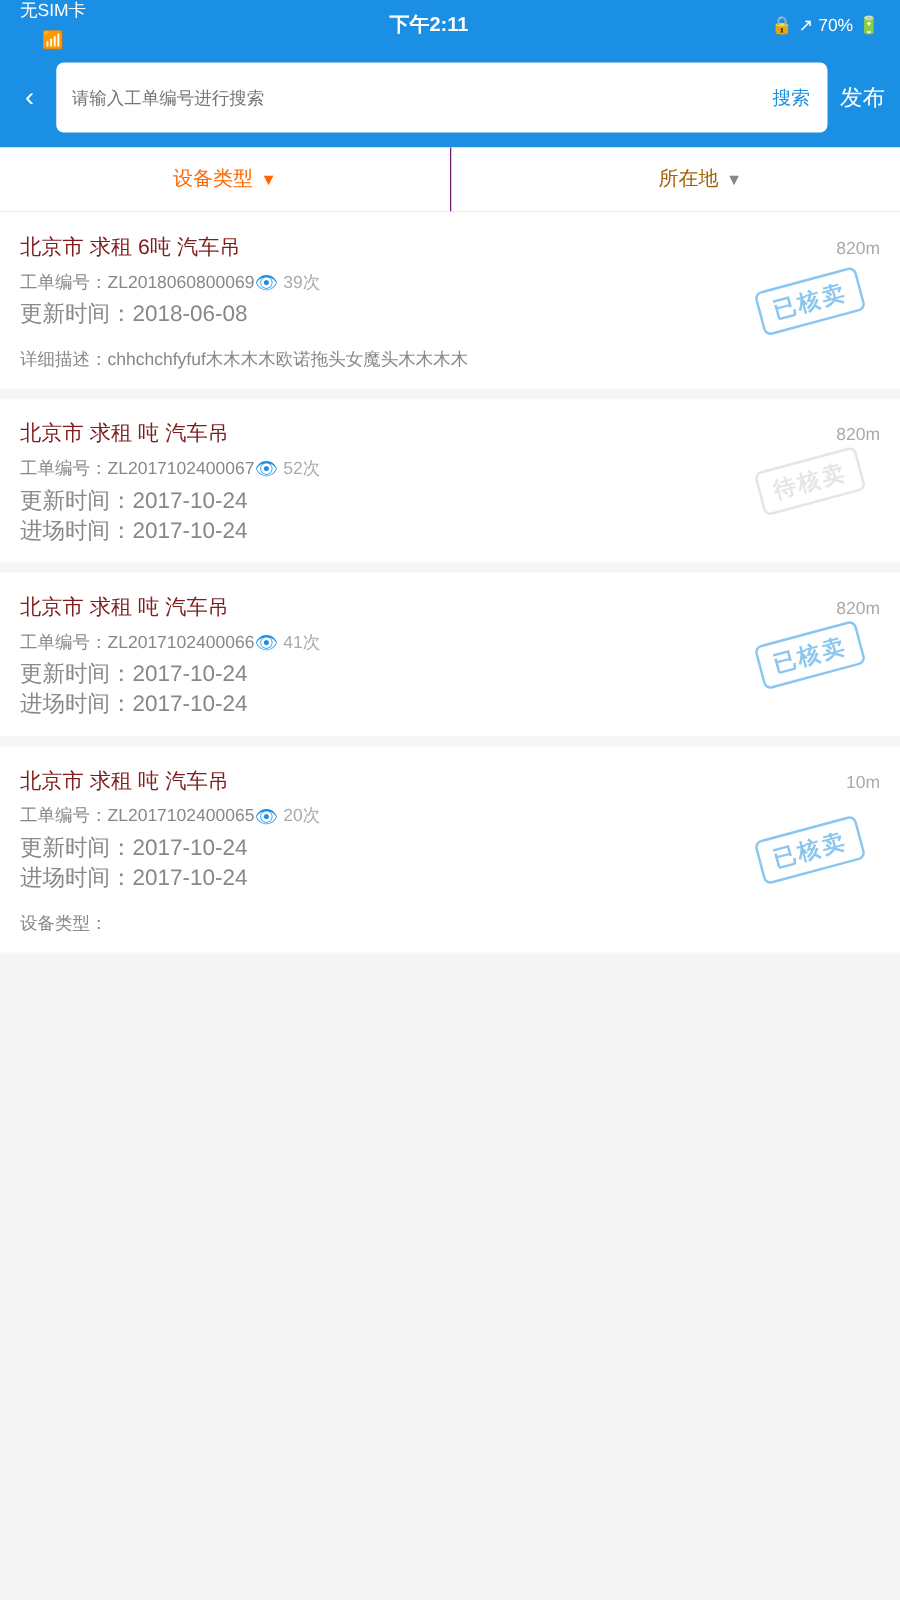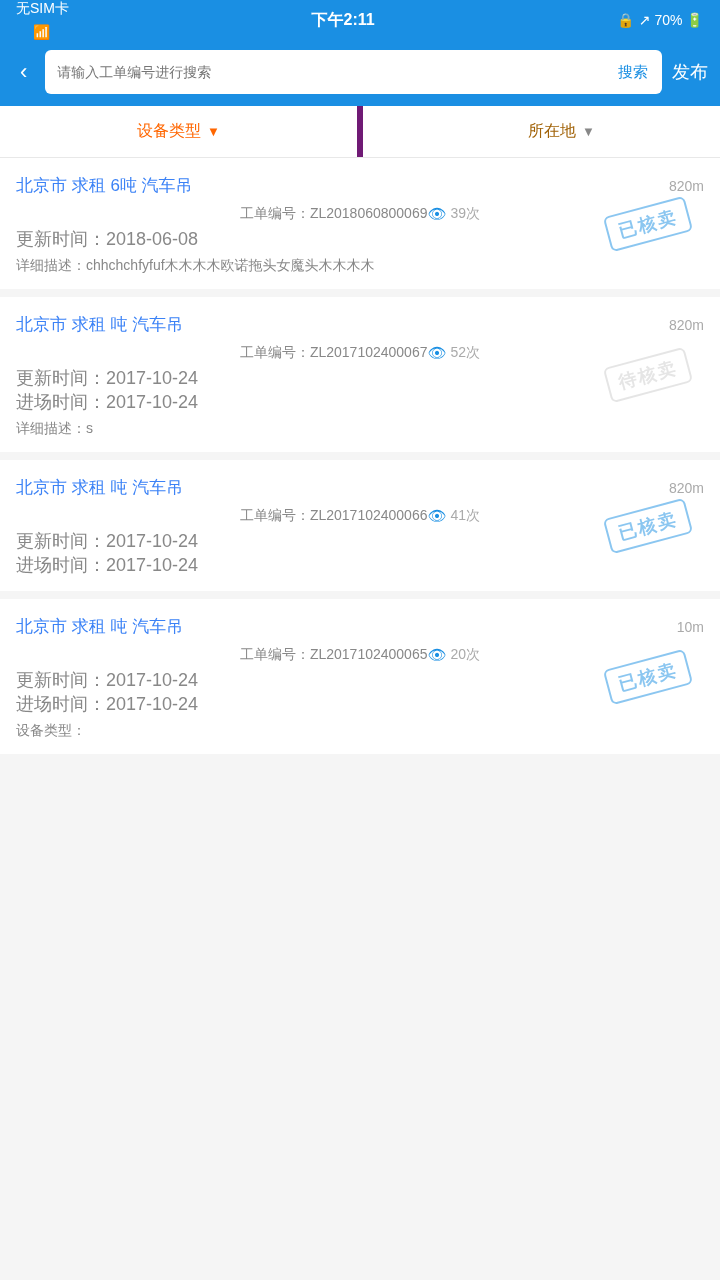--- a/index.html
+++ b/index.html
@@ -48,7 +48,7 @@
       border-radius: 6px;
       display: flex;
       align-items: center;
-      height: 44px;
+      height: 56px;
       overflow: hidden;
     }
     .search-input {

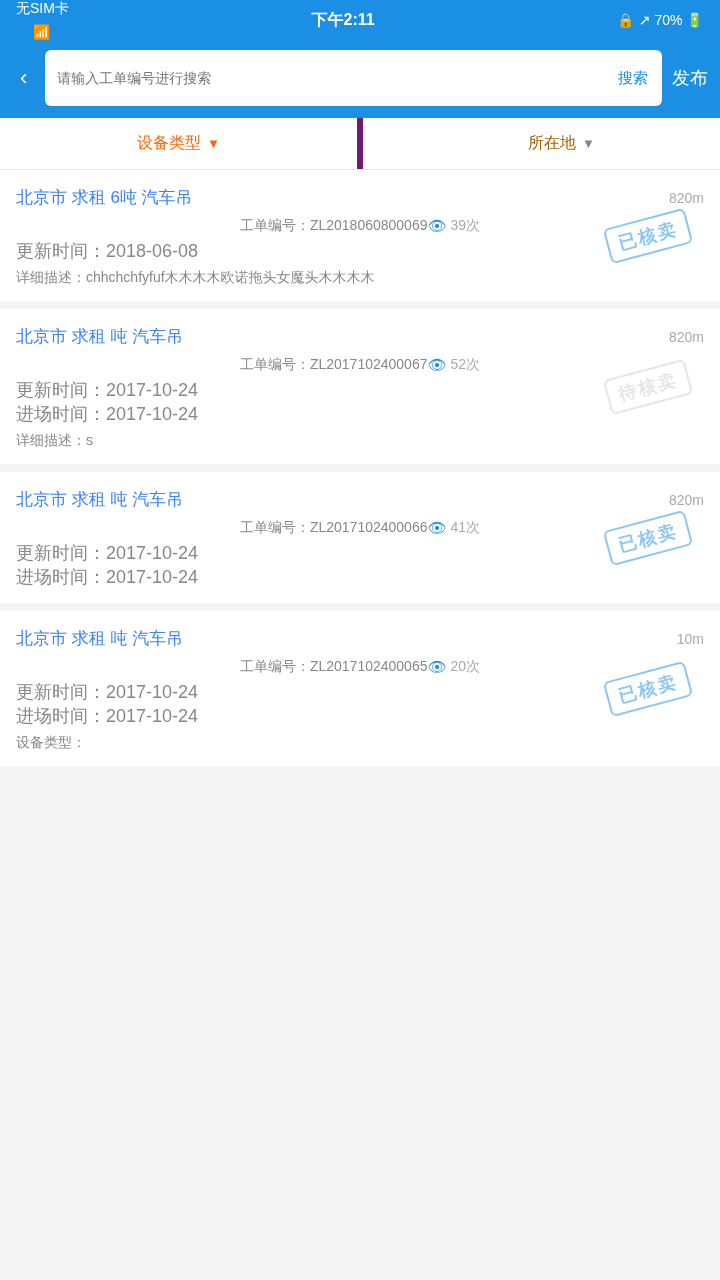--- a/index.html
+++ b/index.html
@@ -95,7 +95,7 @@
       height: 100%;
     }
     .filter-item:first-child {
-      border-right: 6px solid #701a75;
+      border-right: 1px solid #701a75;
     }
     .filter-label {
       font-size: 16px;

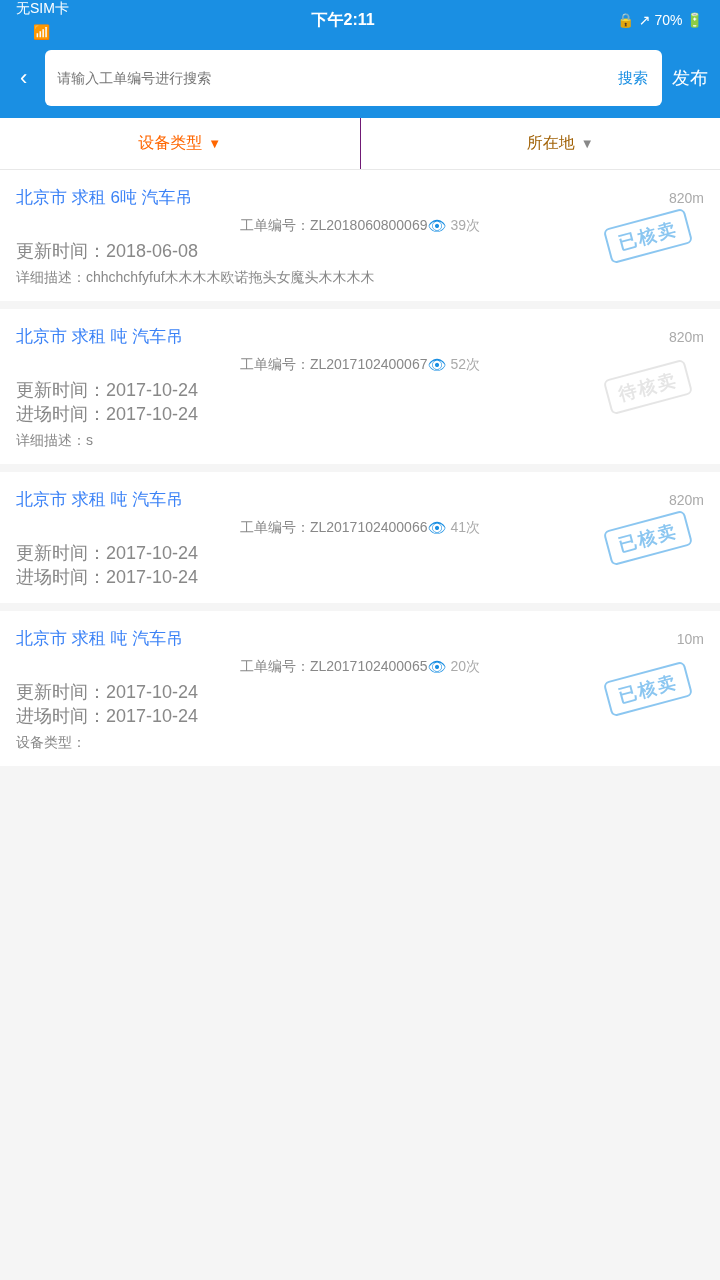--- a/index.html
+++ b/index.html
@@ -124,7 +124,7 @@
     }
     .item-title {
       font-size: 17px;
-      color: #3b82f6;
+      color: #7f1d1d;
       font-weight: 500;
     }
     .item-distance {

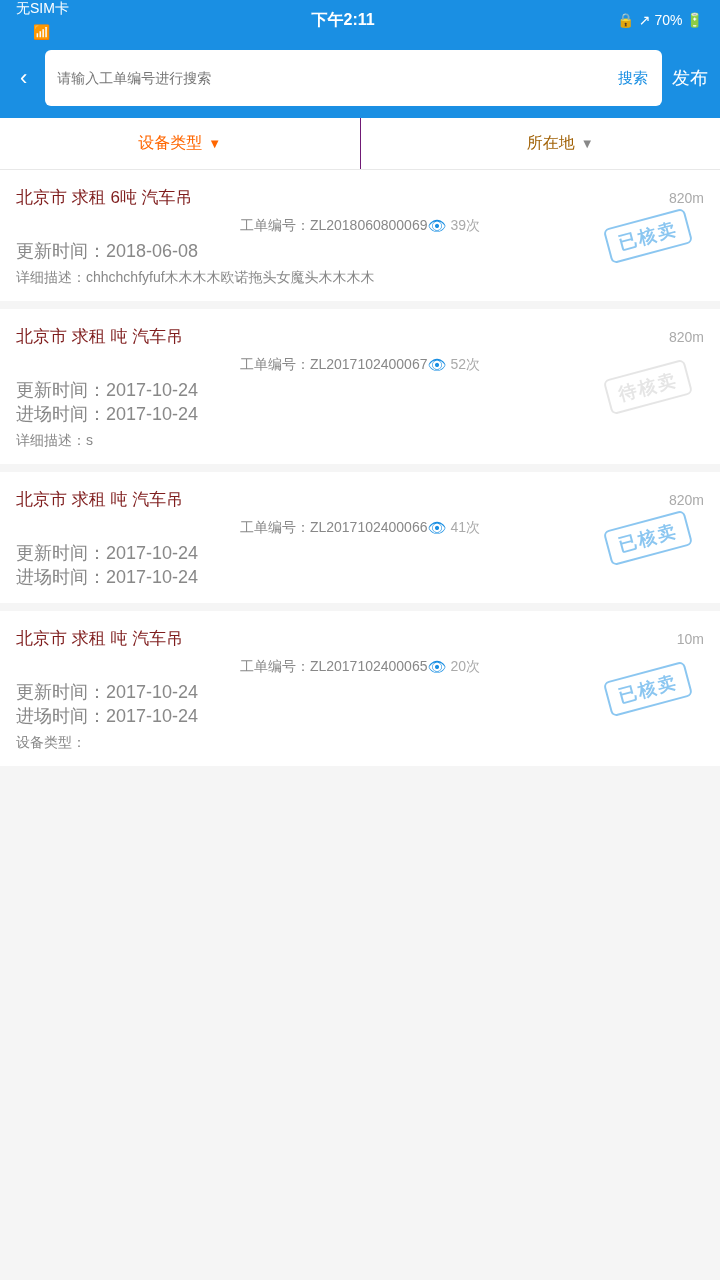--- a/index.html
+++ b/index.html
@@ -135,7 +135,7 @@
     .item-row {
       display: flex;
       align-items: center;
-      justify-content: center;
+      justify-content: flex-start;
       margin-bottom: 4px;
     }
     .item-label {

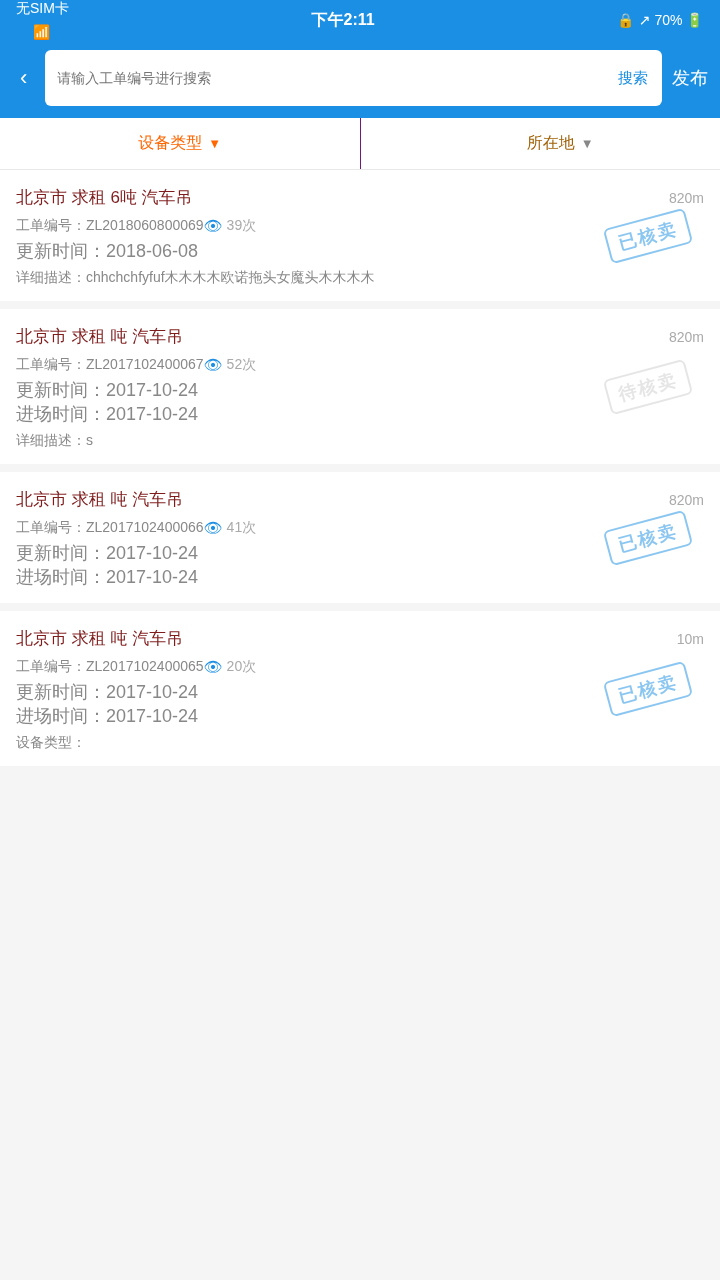--- a/index.html
+++ b/index.html
@@ -160,7 +160,7 @@
     .item-desc {
       font-size: 14px;
       color: #888;
-      margin-top: 6px;
+      margin-top: 16px;
     }
 
     

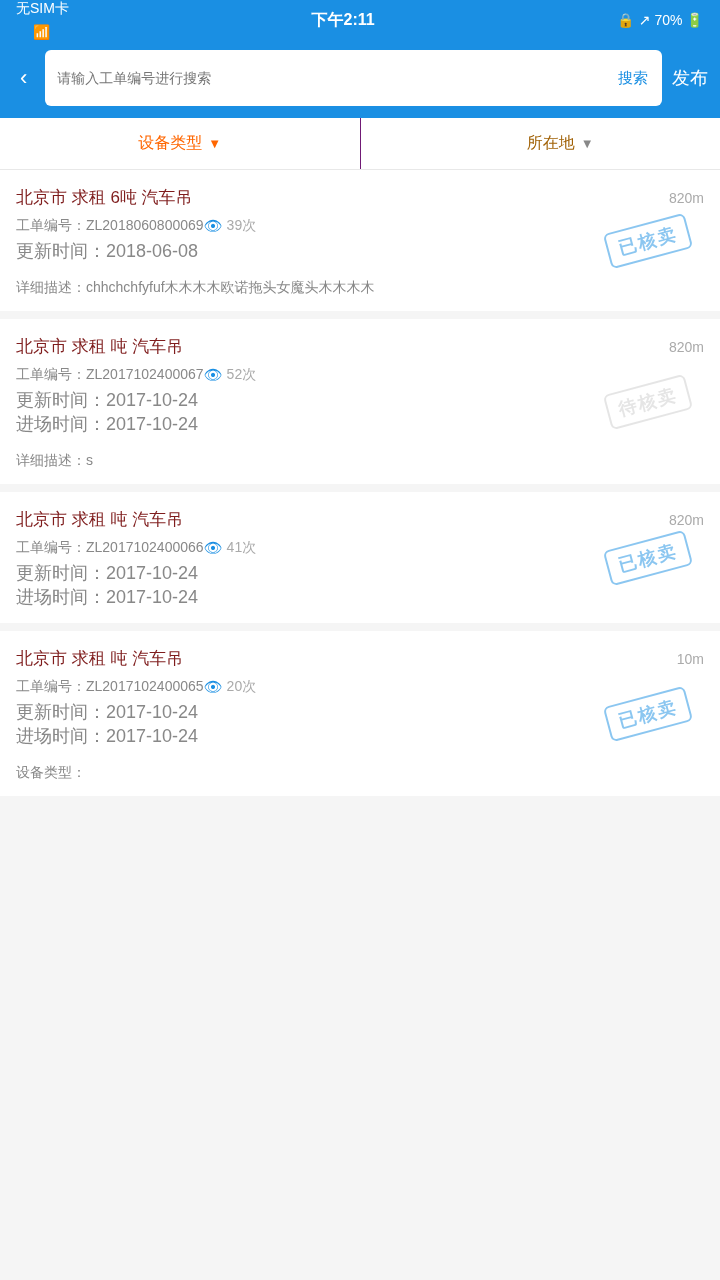--- a/index.html
+++ b/index.html
@@ -249,7 +249,6 @@
     </div>
     <div class="item-date">更新时间：2017-10-24</div>
     <div class="item-date">进场时间：2017-10-24</div>
-    <div class="item-desc">详细描述：s</div>
     <div class="stamp pending">待核卖</div>
   </div>
     <div class="list-item">

